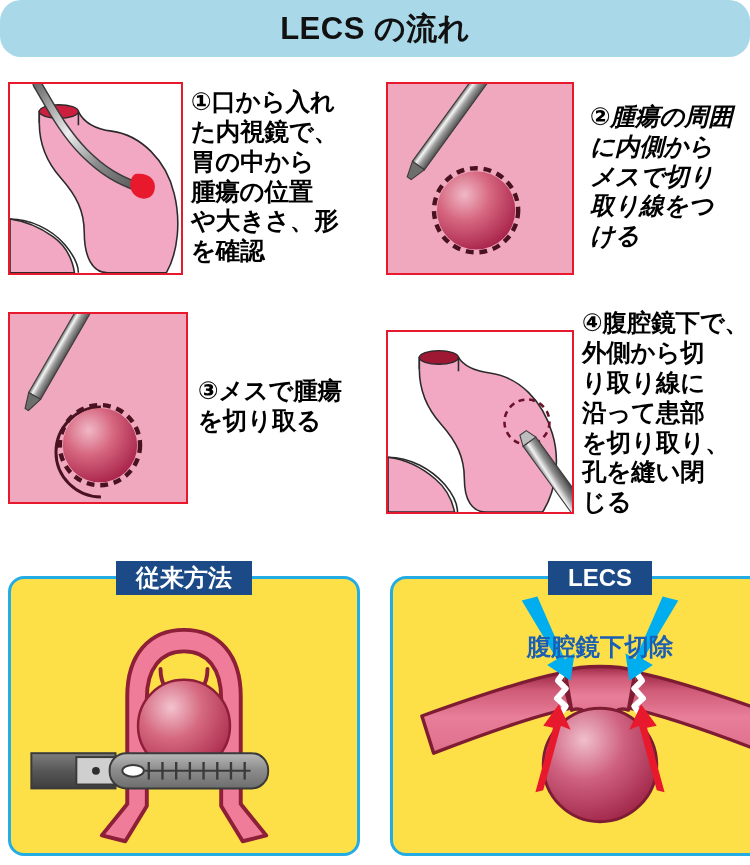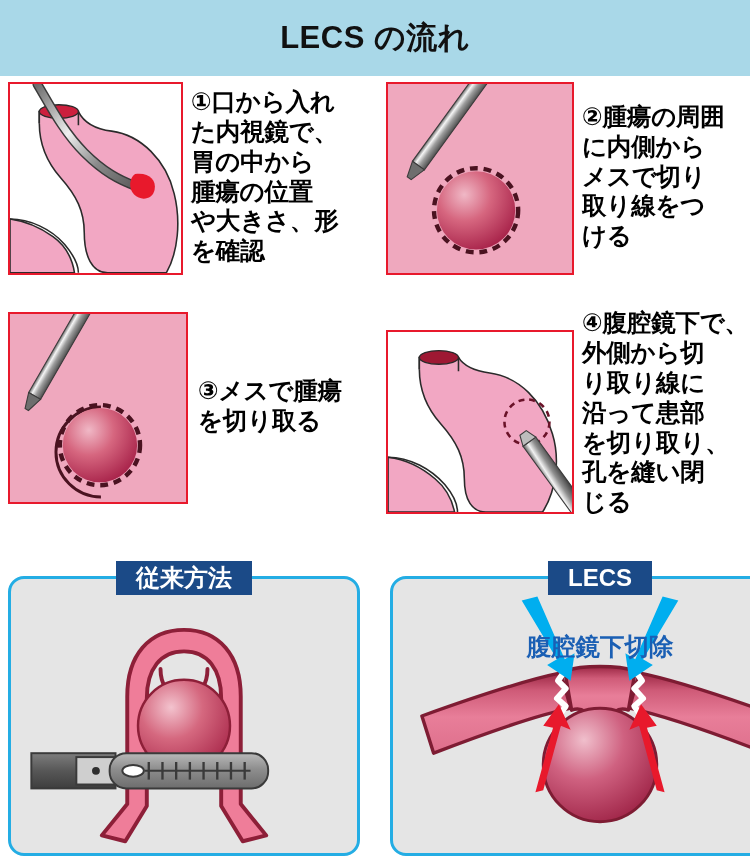--- a/index.html
+++ b/index.html
@@ -13,9 +13,9 @@
 
   
   .header-band {
-    position: absolute; left: 0; top: 0; width: 750px; height: 76px;
+    position: absolute; left: 0; top: 0; width: 750px; height: 57px;
     background: #a9d8e8;
-    display: flex; align-items: center; justify-content: center;
+    display: flex; align-items: center; justify-content: center; border-radius: 21px;
   }
   .header-title {
     font-size: 31px; font-weight: bold; color: #111; letter-spacing: 0.5px;

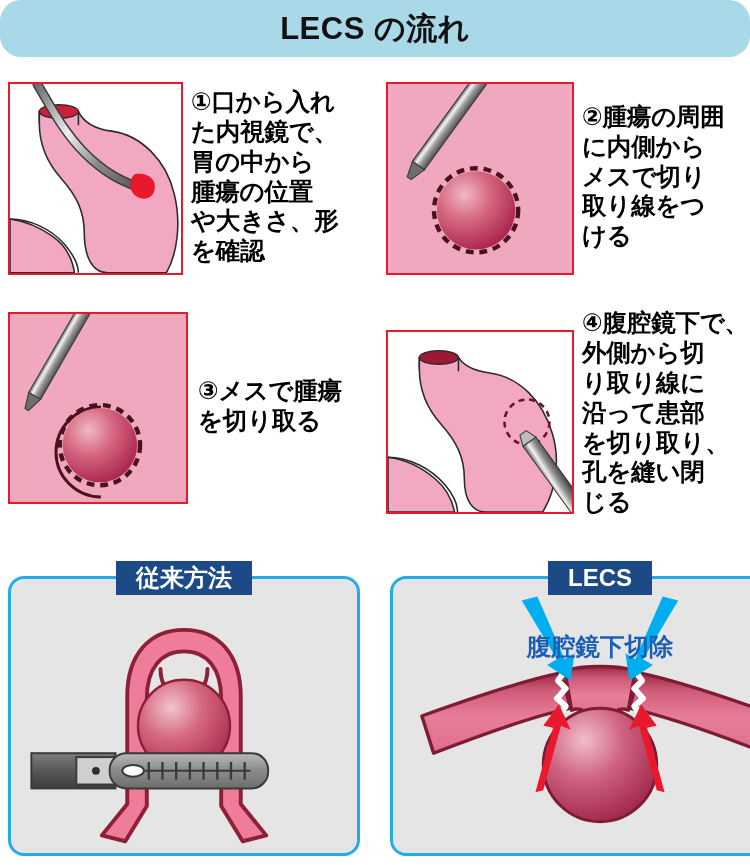--- a/index.html
+++ b/index.html
@@ -39,7 +39,7 @@
 
   #step2 { left: 386px; top: 82px; }
   #step2 .step-fig { width: 188px; height: 193px; }
-  #step2 .step-text { margin-left: 8px; margin-top: -4px; }
+  #step2 .step-text { margin-left: 16px; margin-top: -4px; font-style: italic; }
 
   #step3 { left: 8px;   top: 312px; }
   #step3 .step-fig { width: 180px; height: 192px; }

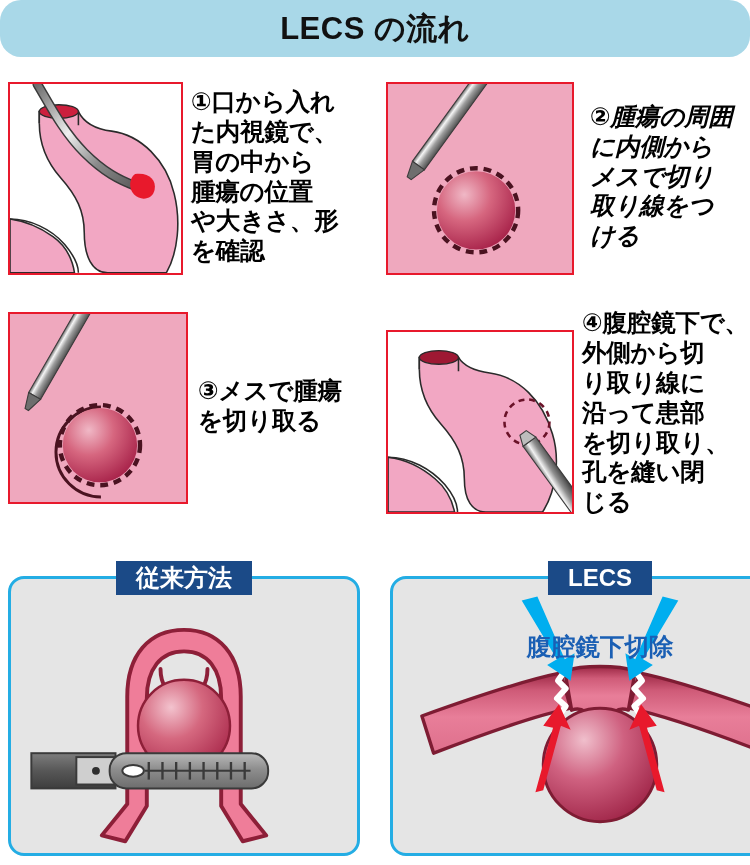--- a/index.html
+++ b/index.html
@@ -52,7 +52,7 @@
   
   .card {
     position: absolute;
-    border: 3px solid #24ade4; border-radius: 16px; background: #e5e5e5;
+    border: 3px solid #24ade4; border-radius: 16px; background: #fde047;
   }
   #card-left  { left: 8px;   top: 576px; width: 352px; height: 280px; }
   #card-right { left: 390px; top: 576px; width: 420px; height: 280px; }

